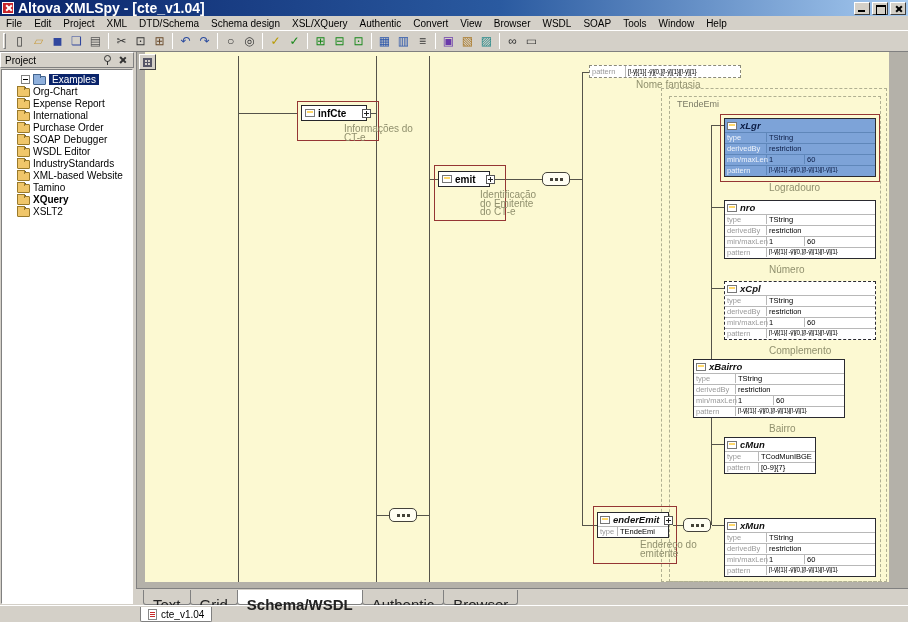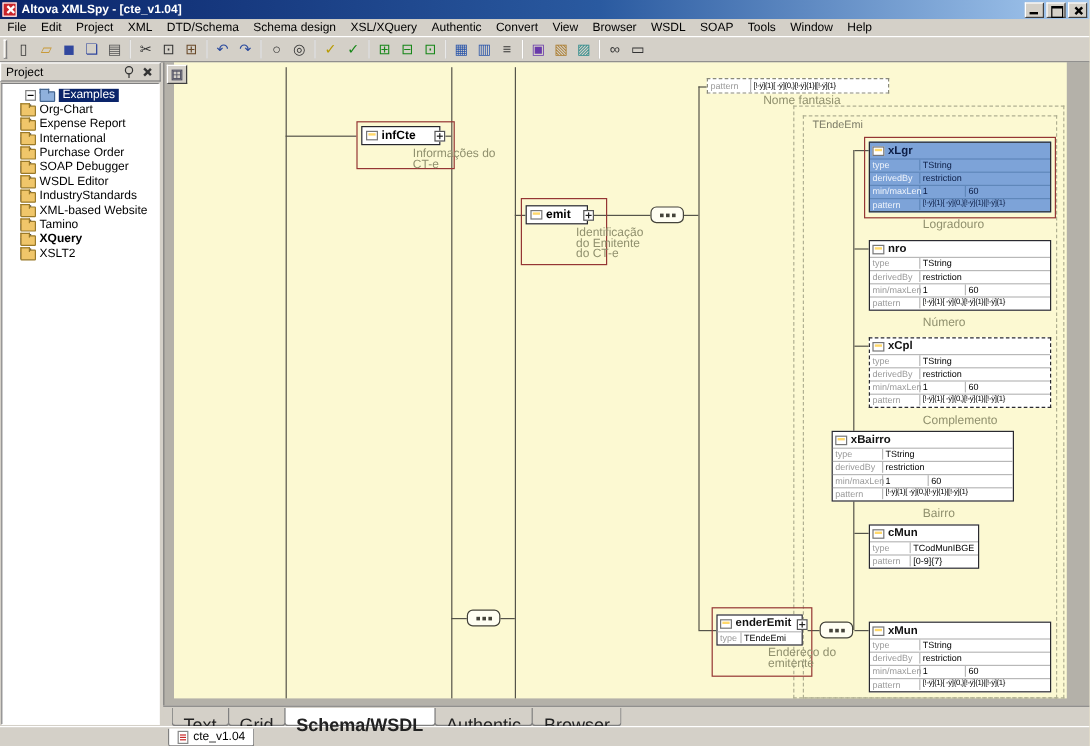--- a/index.html
+++ b/index.html
@@ -12,7 +12,7 @@
   .appicon { width:12px; height:12px; background:#c8242a; border:1px solid #fff; position:relative; flex:0 0 auto; }
   .appicon::before,.appicon::after { content:""; position:absolute; left:5px; top:1px; width:2px; height:8px; background:#fff; }
   .appicon::before { transform:rotate(45deg); } .appicon::after { transform:rotate(-45deg); }
-  #titlebar .t { color:#fff; font-size:10px; font-weight:bold; white-space:nowrap; }
+  #titlebar .t { color:#fff; font-size:14px; font-weight:bold; white-space:nowrap; }
   .winbtns { margin-left:auto; display:flex; gap:2px; padding-right:2px; }
   .wb { width:16px; height:13px; background:#d4d0c8; border:1px solid; border-color:#fff #404040 #404040 #fff; position:relative; }
   .wb.min::before { content:""; position:absolute; left:3px; bottom:2px; width:7px; height:2px; background:#000; }

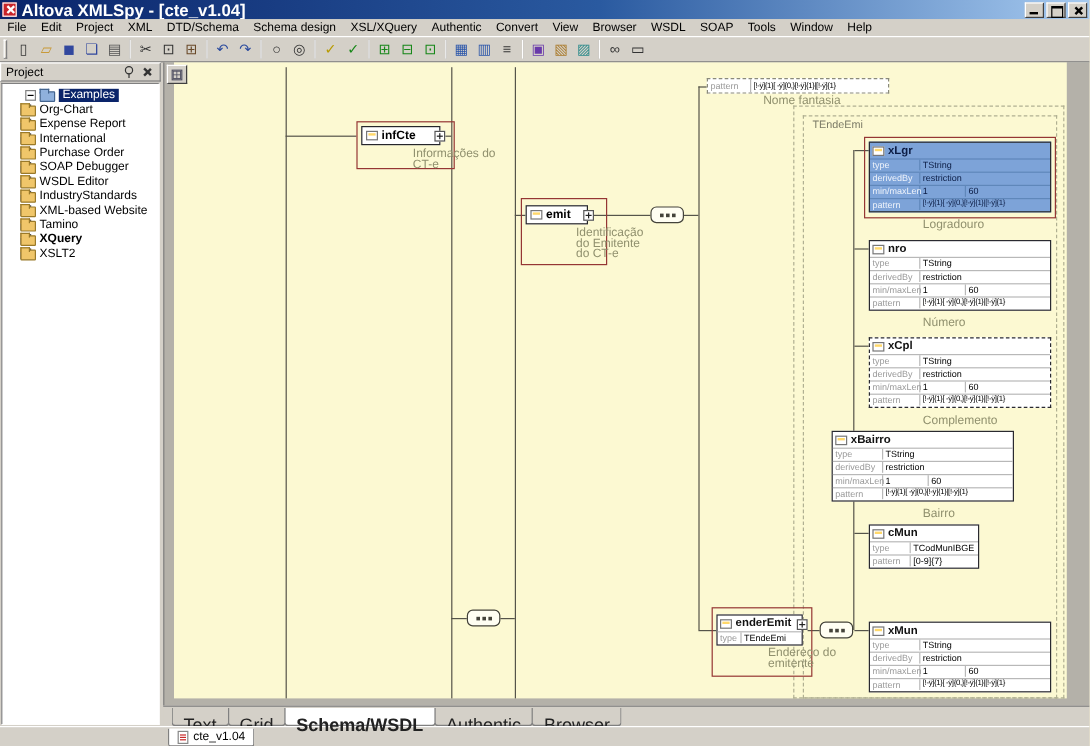--- a/index.html
+++ b/index.html
@@ -77,7 +77,7 @@
   .grplbl { position:absolute; font-size:9px; color:#7a7a66; }
 
   .ebox { position:absolute; width:152px; background:#fff; border:1px solid #2a2a30; font-size:7.5px; }
-  .ebox .hd { height:13px; display:flex; align-items:center; gap:3px; padding:0 2px; font-size:9.5px; font-weight:bold; color:#111; }
+  .ebox .hd { height:13px; display:flex; align-items:center; gap:3px; padding:0 2px; font-size:9.5px; font-weight:bold; color:#111;font-style:italic; }
   .ebox .row { display:flex; align-items:flex-start; height:11px; border-top:1px solid #b8b8b8; }
   .lb { width:42px; padding-left:2px; color:#9a9a9a; border-right:1px solid #b8b8b8; display:flex; align-items:center; }
   .v1 { width:38px; padding-left:2px; border-right:1px solid #b8b8b8; display:flex; align-items:center; }

